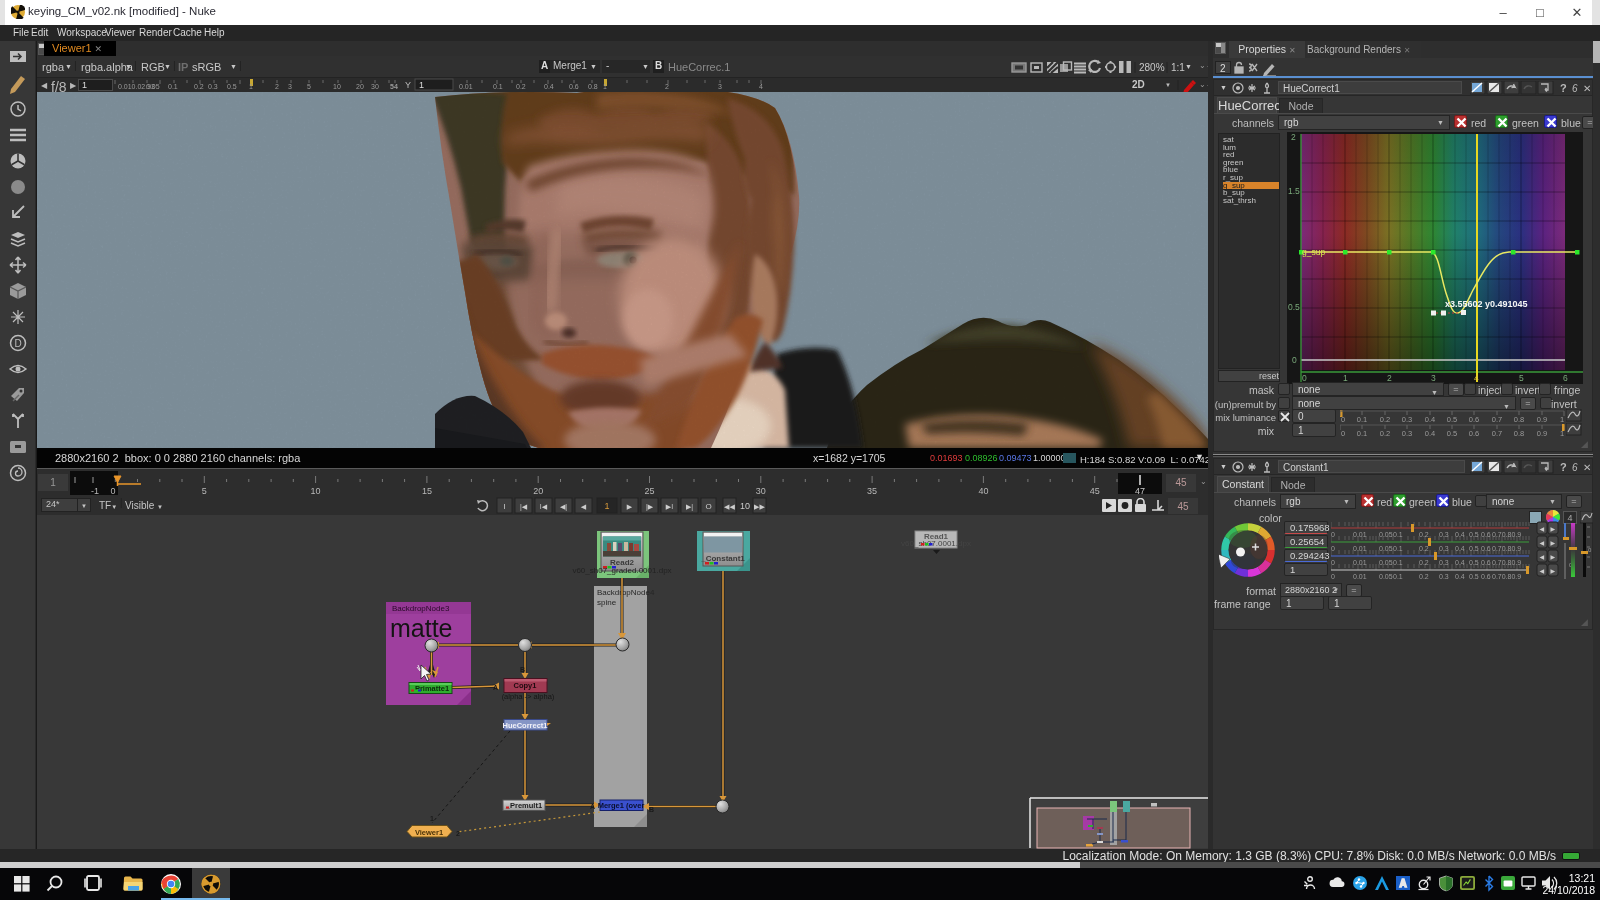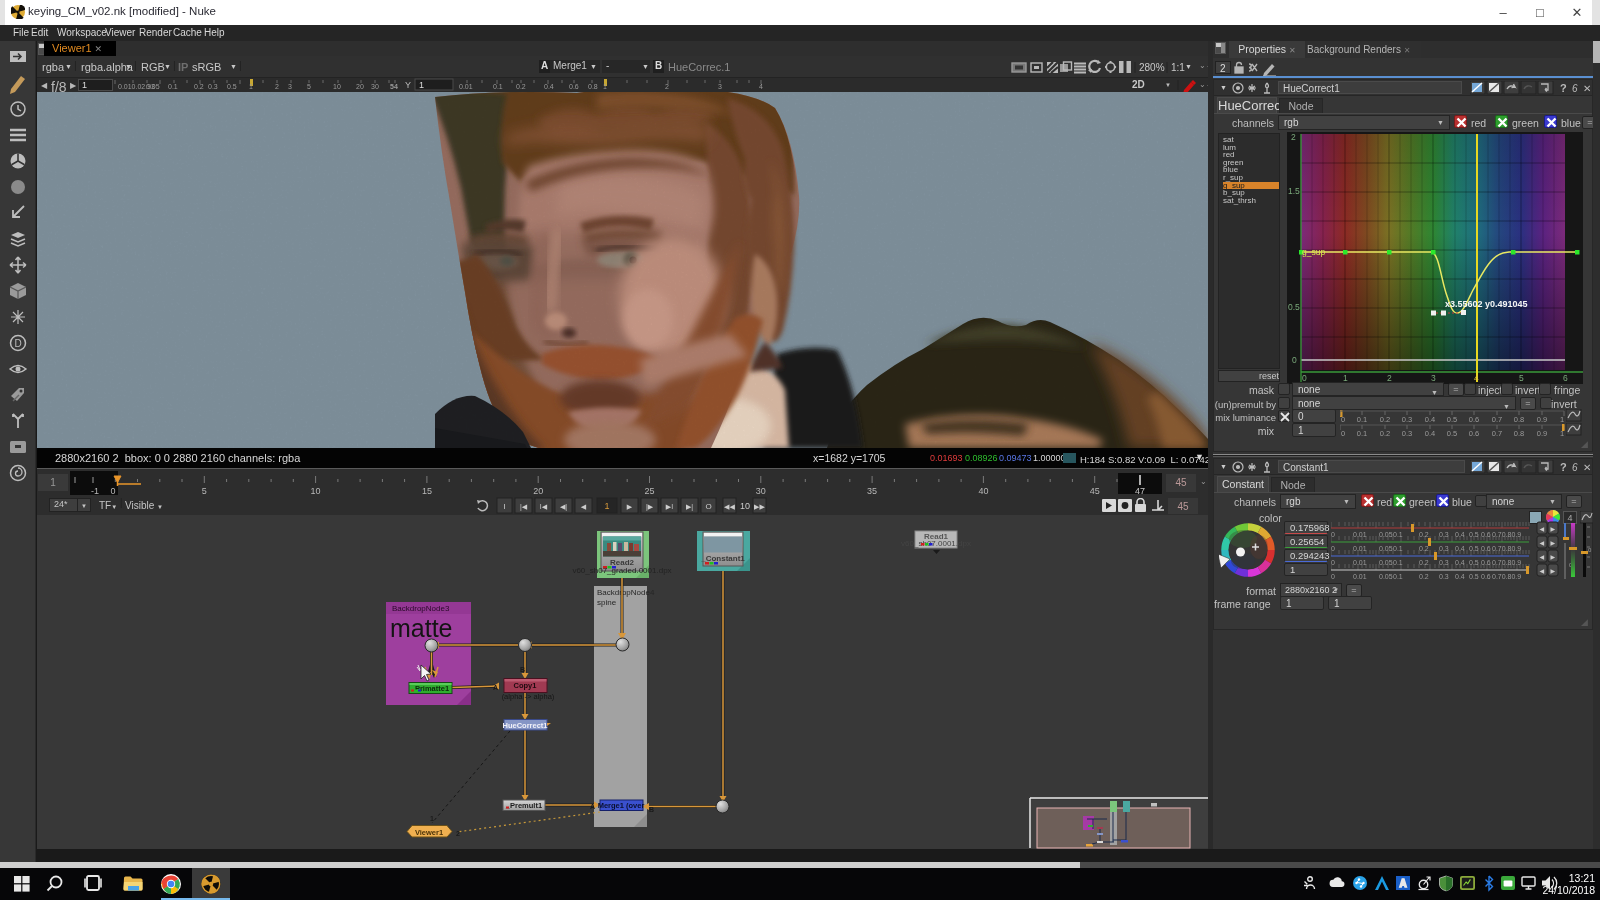--- a/index.html
+++ b/index.html
@@ -401,7 +401,7 @@
   </div>
 
   <div class="abs" style="left:37px;top:496px;width:1171px;height:19px;background:#2d2d2d;color:#c5c5c5;font-size:10px">
-    <span class="abs" style="left:12px;top:2px;width:38px;height:14px;background:#3e3e3e;border:1px solid #222;padding:0 0 0 4px;font-size:9px">24*</span>
+    <span class="abs" style="left:4px;top:2px;width:38px;height:14px;background:#3e3e3e;border:1px solid #222;padding:0 0 0 4px;font-size:9px">24*</span>
     <span class="abs" style="left:40px;top:2px;width:14px;height:14px;background:#3e3e3e;border:1px solid #222;font-size:6px;text-align:center;line-height:14px">▼</span>
     <span class="abs" style="left:62px;top:4px;font-size:10px">TF<span style="font-size:6px">▼</span></span>
     <span class="abs" style="left:88px;top:4px;font-size:10px">Visible <span style="font-size:6px">▼</span></span>

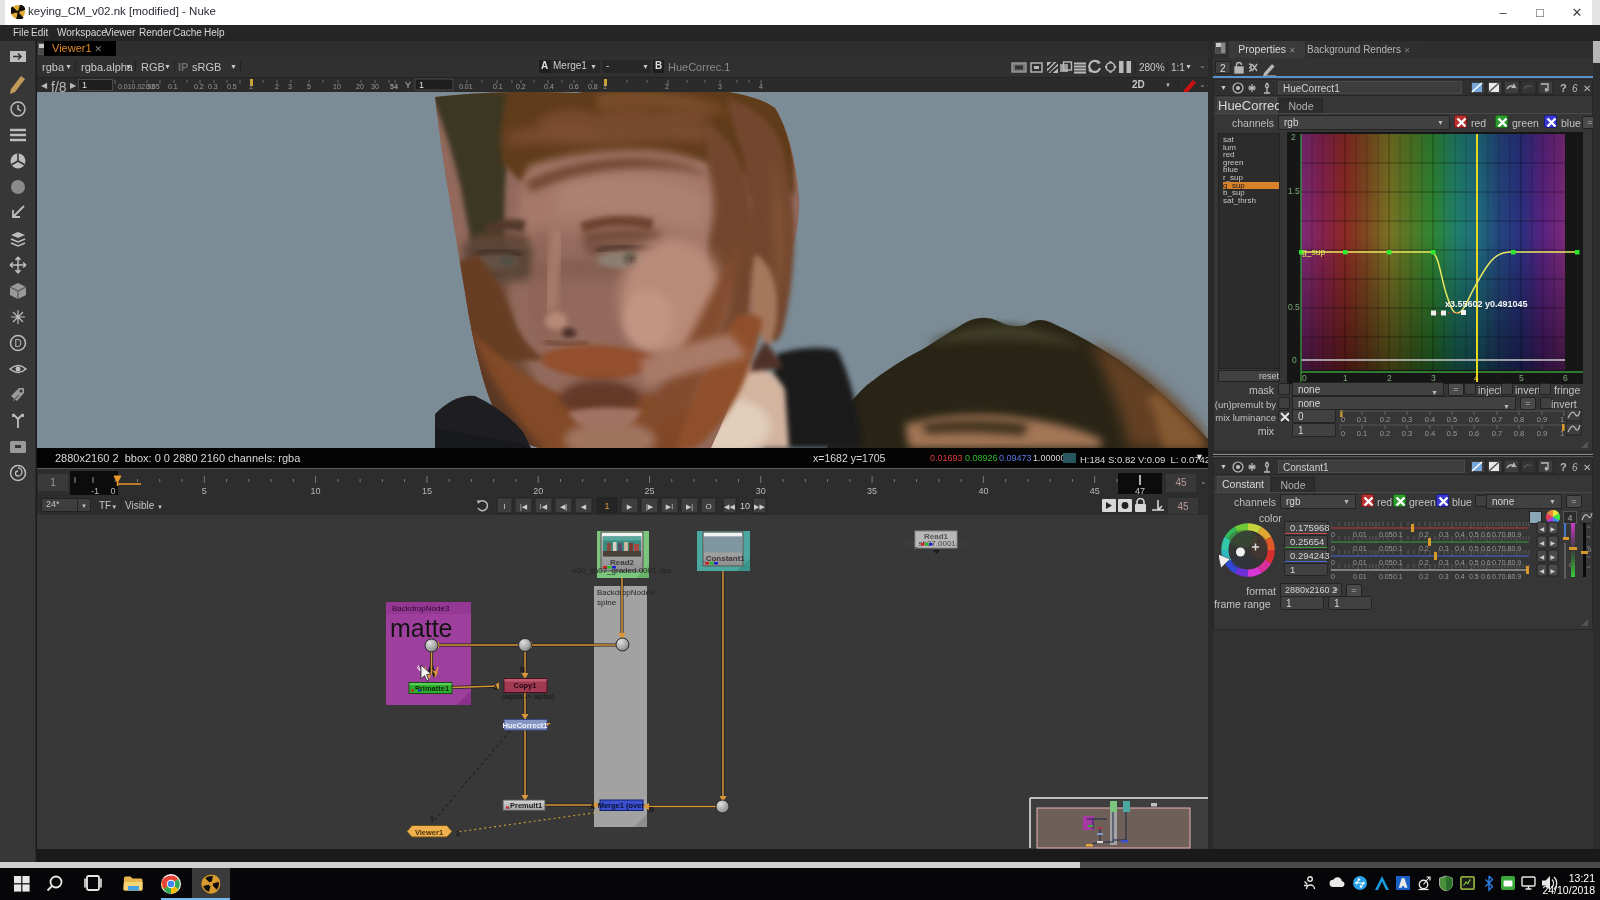--- a/index.html
+++ b/index.html
@@ -1110,6 +1110,10 @@
     </div>
   </div>
 
+  <div id="statusbar" class="abs" style="left:0;top:849px;width:1600px;height:13px;background:#262626">
+    <span style="position:absolute;right:44px;top:0px;font-size:12px;color:#e0e0e0">Localization Mode: On Memory: 1.3 GB (8.3%) CPU: 7.8% Disk: 0.0 MB/s Network: 0.0 MB/s</span>
+    <span style="position:absolute;right:20px;top:3px;width:18px;height:8px;background:#35a835;border-radius:2px;border:1px solid #111"></span>
+  </div>
   <div id="bottomedge" class="abs" style="left:0;top:862px;width:1600px;height:6px;background:#4a4a4a">
     <span class="abs" style="left:0;top:0;width:1080px;height:6px;background:#cfcfcf"></span>
   </div>

